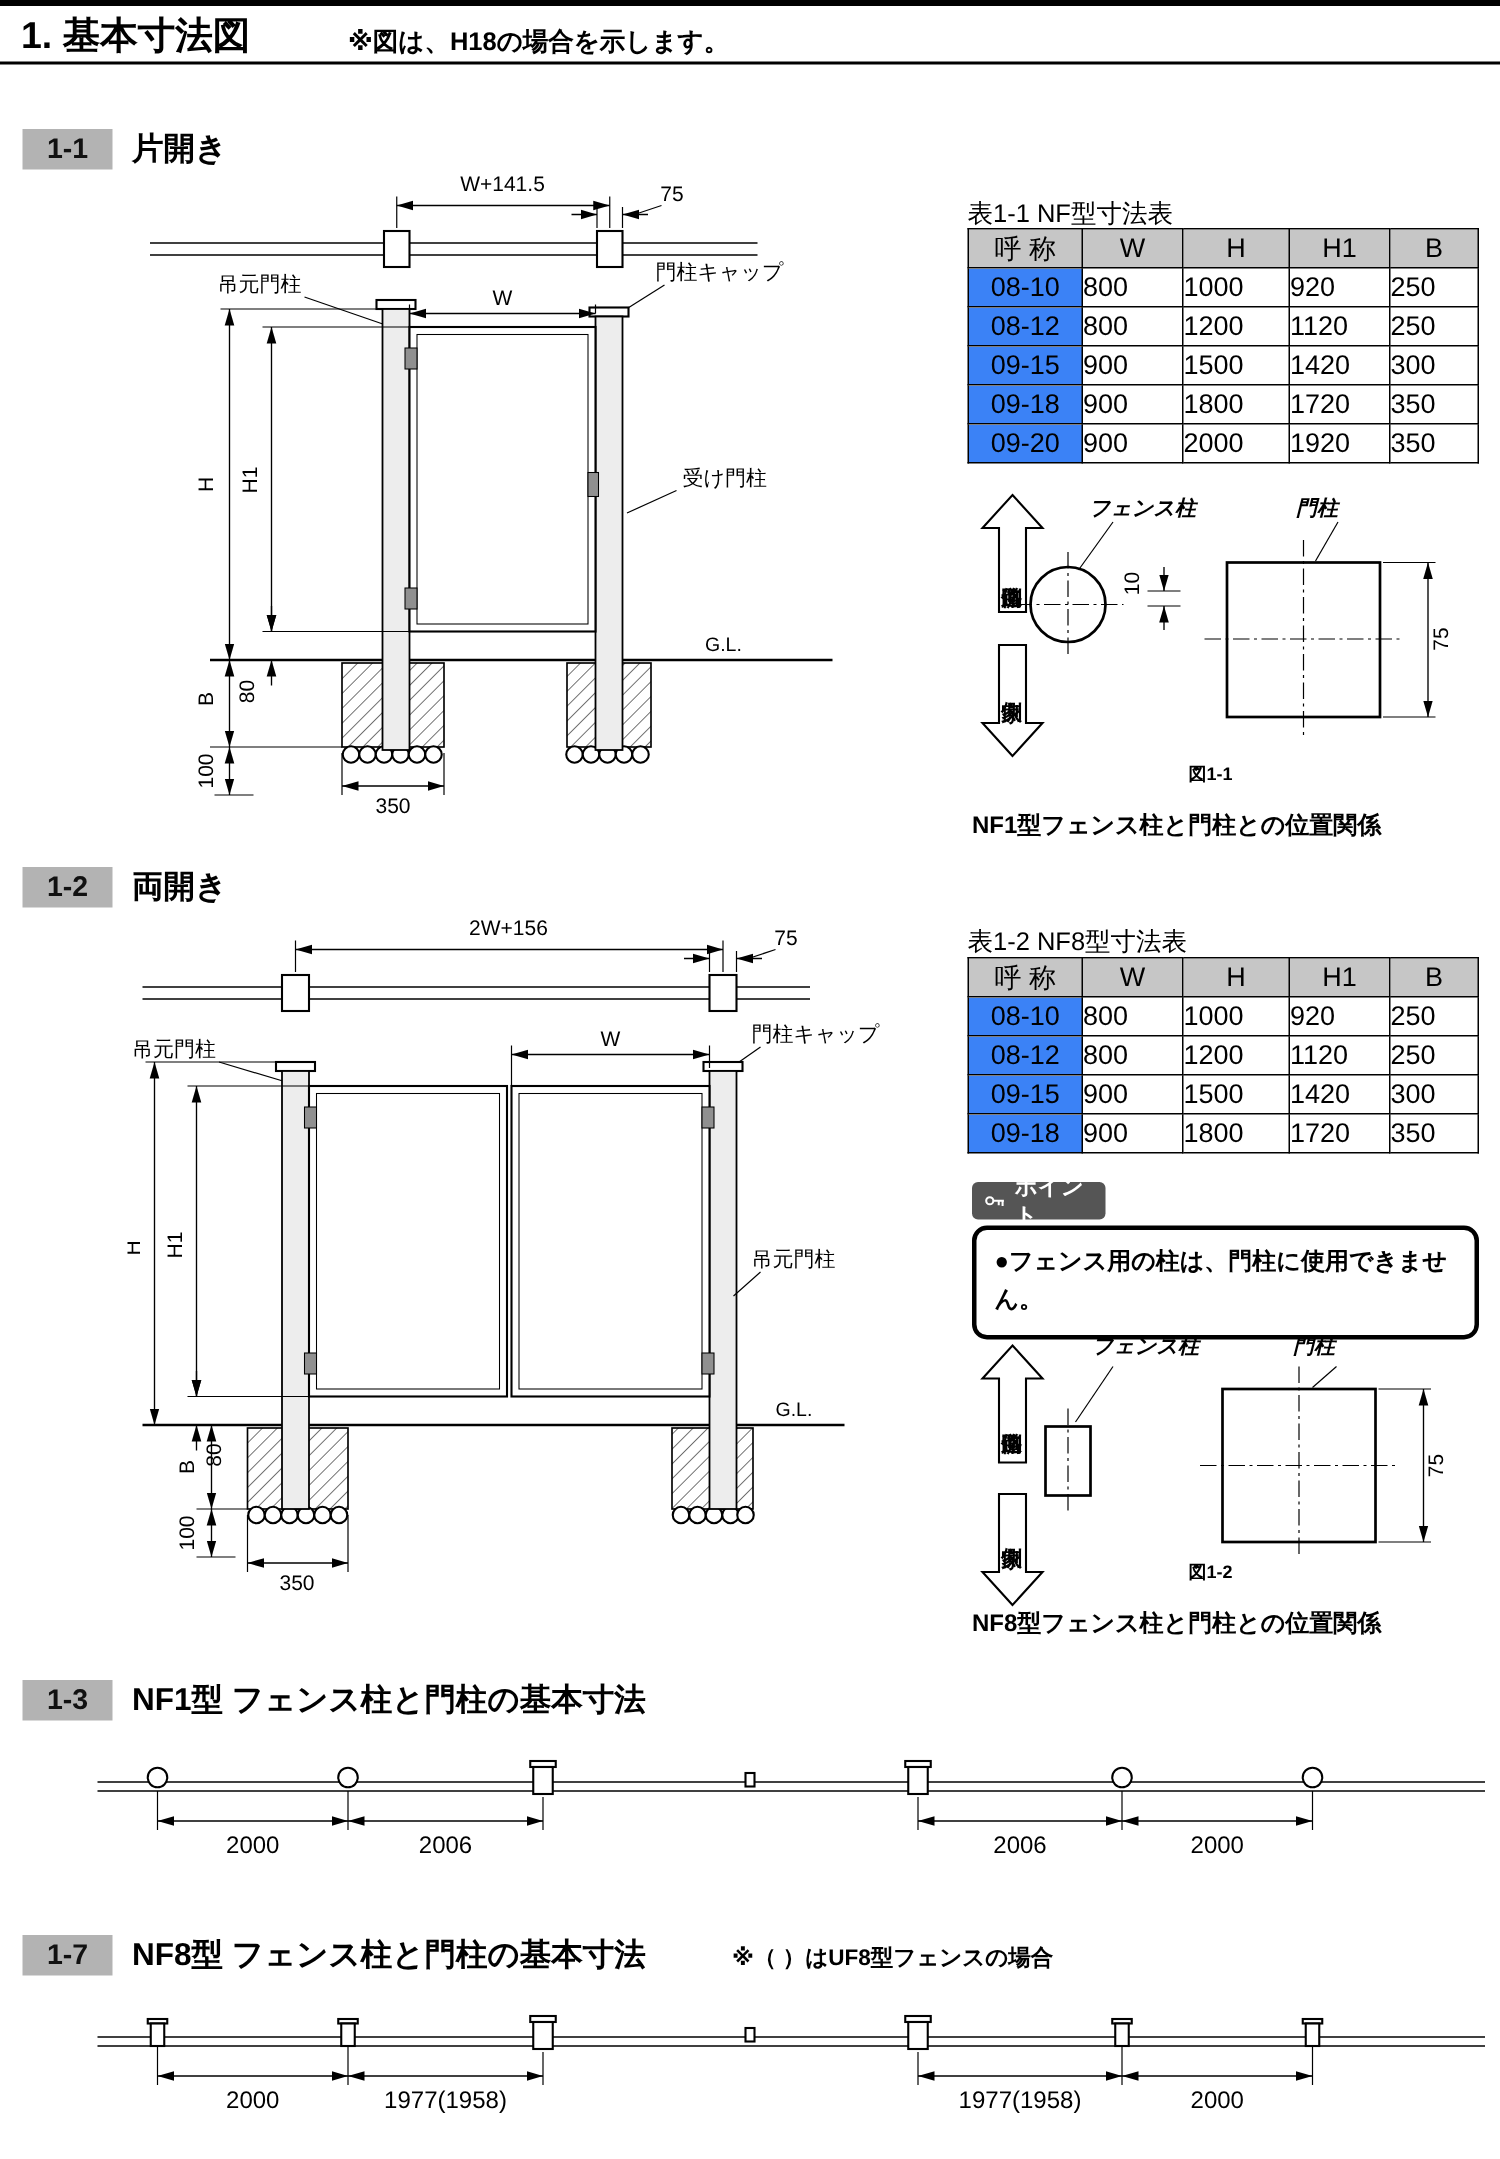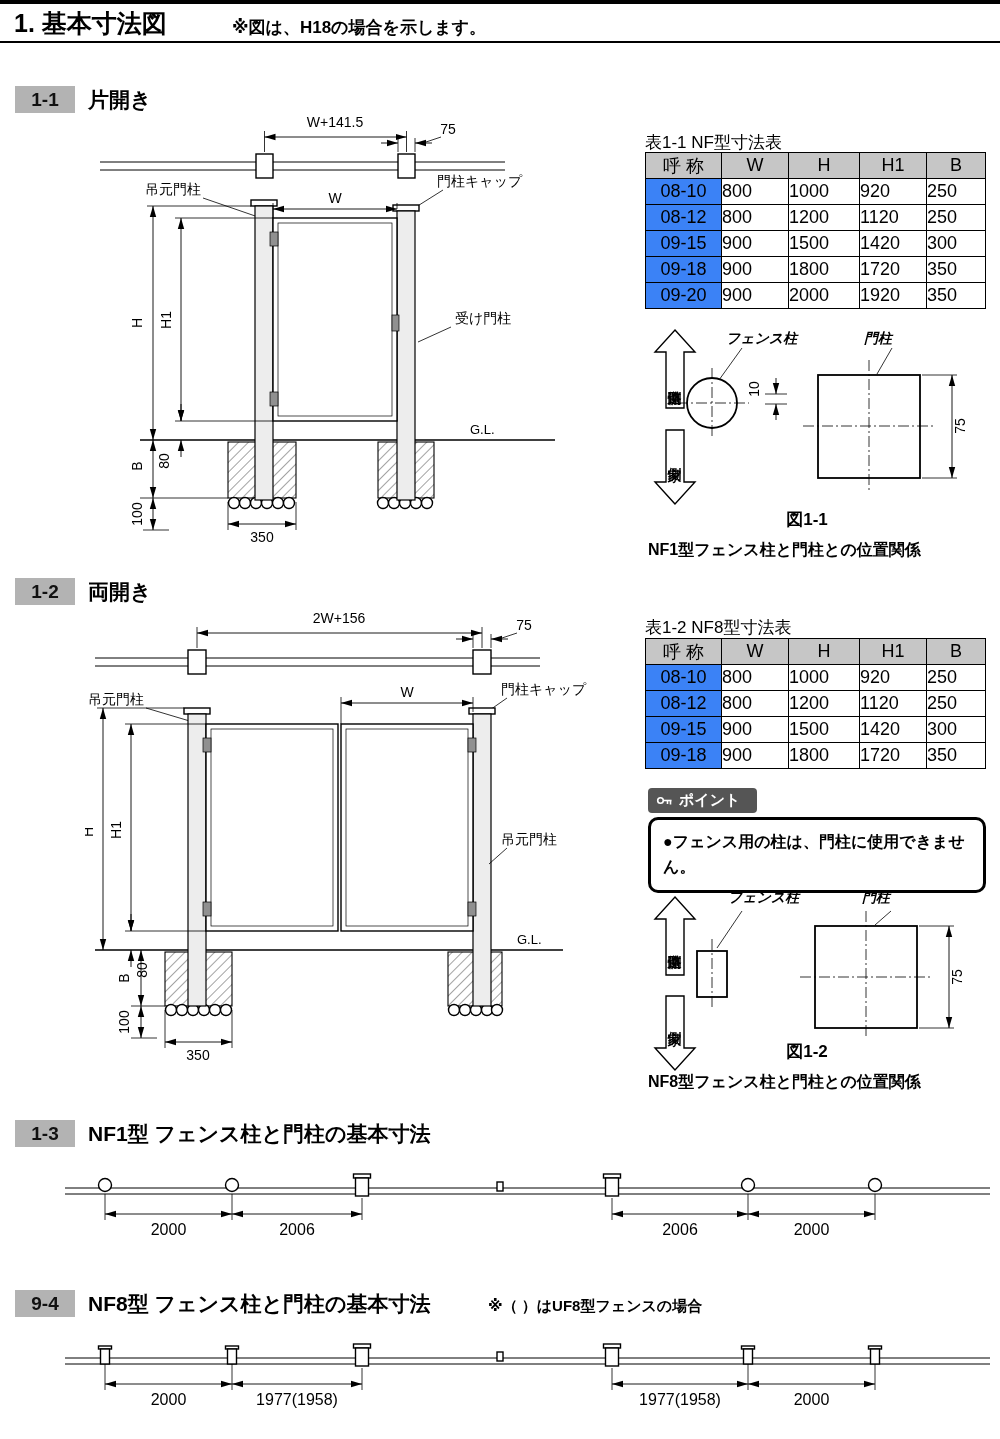--- a/index.html
+++ b/index.html
@@ -20,7 +20,7 @@
   table.dim th { background:#c6c6c6; font-weight:normal; }
   table.dim td.c0 { background:#3b82f6;margin-left:20px; }
   table.dim td.num { text-align:left; padding-right:8px; }
-  .cap1 { font-size:17px; font-weight:bold; text-align:center; }
+  .cap1 { font-size:12px; font-weight:bold; text-align:center; }
   .cap2 { font-size:16px; font-weight:bold;margin-top:12px; }
   .vtext { writing-mode:vertical-rl; text-orientation:upright; font-size:14px; font-weight:bold;
            display:flex; align-items:center; justify-content:center; }

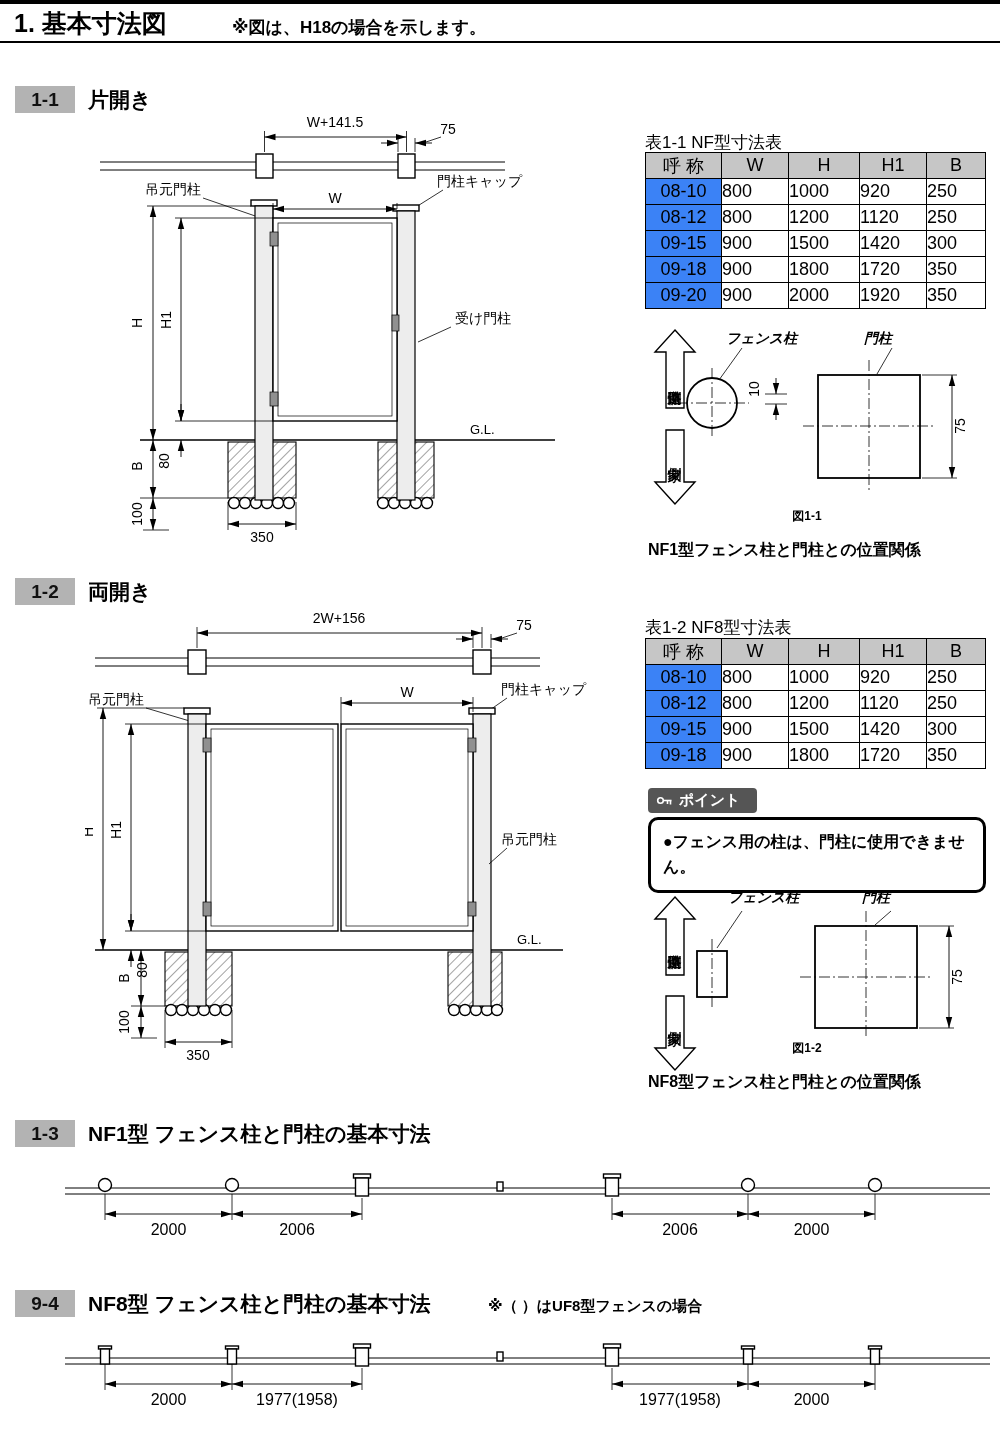--- a/index.html
+++ b/index.html
@@ -25,7 +25,7 @@
   .vtext { writing-mode:vertical-rl; text-orientation:upright; font-size:14px; font-weight:bold;
            display:flex; align-items:center; justify-content:center; }
   .lbl { font-size:14px; font-weight:bold;font-style:italic; }
-  .ptab { width:109px; height:25px; background:#555; border-radius:4px; color:#fff;
+  .ptab { width:89px; height:25px; background:#555; border-radius:4px; color:#fff;
           display:flex; align-items:center; gap:6px; padding:0 8px; }
   .ptab span { font-size:15px; font-weight:bold; }
   .pbox { width:338px; min-height:66px; border:3px solid #000; border-radius:10px; background:#fff;

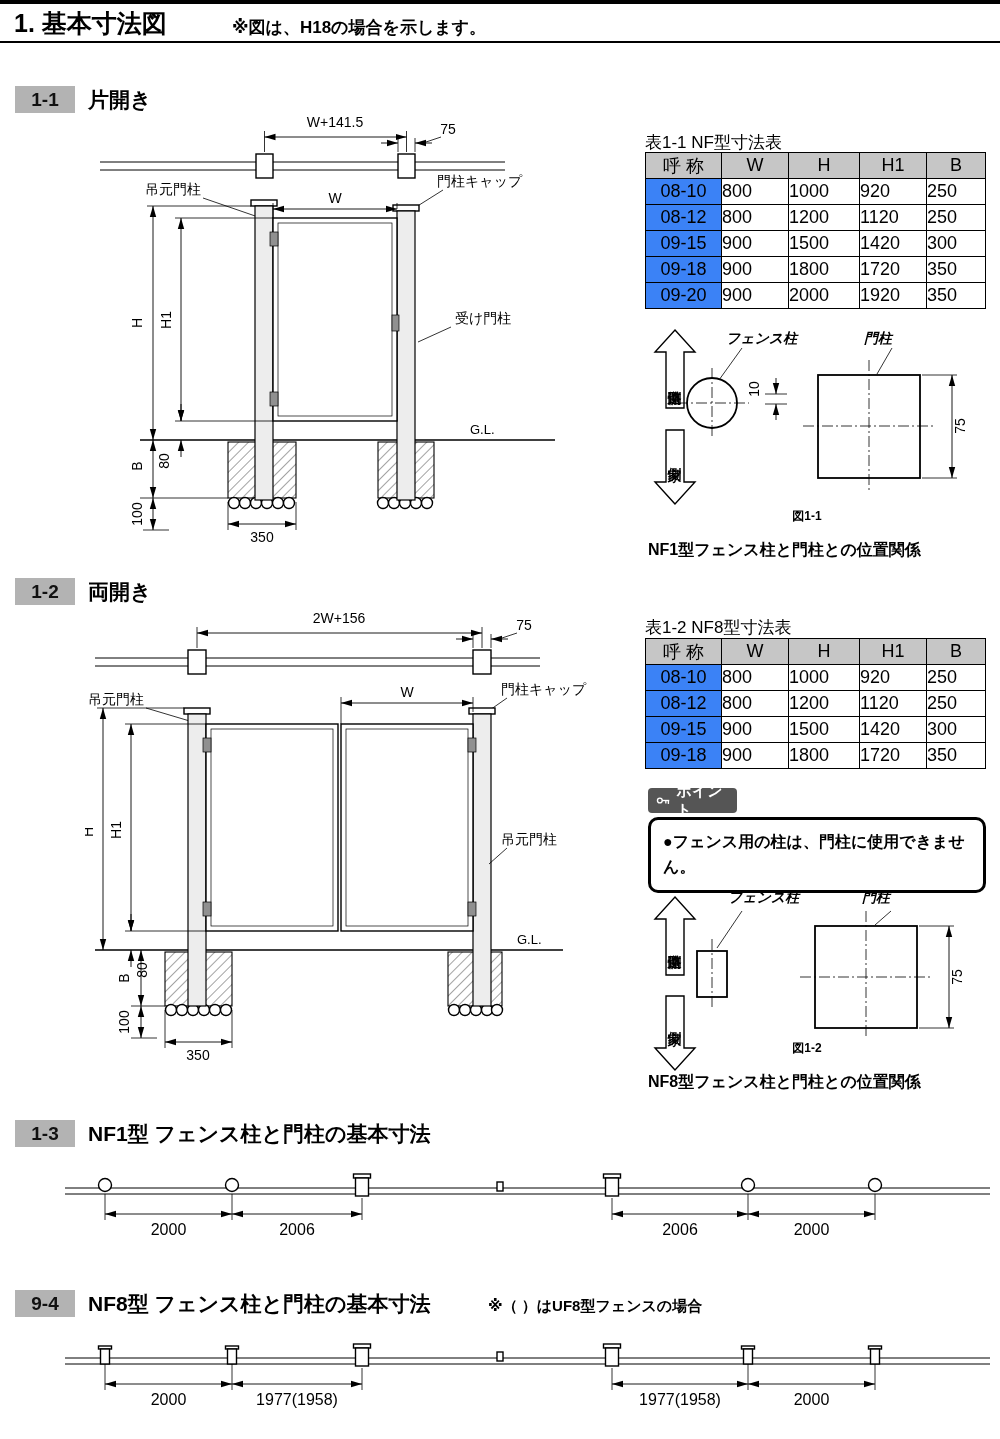--- a/index.html
+++ b/index.html
@@ -531,7 +531,7 @@
   </g>
 </svg>
 
-<div class="abs secbox" style="left:15px;top:1290px">9-4</div>
+<div class="abs secbox" style="left:15px;top:1290px">1-7</div>
 <div class="abs sectitle" style="left:88px;top:1290px">NF8型 フェンス柱と門柱の基本寸法</div>
 <div class="abs secnote" style="left:488px;top:1292px">※（ ）はUF8型フェンスの場合</div>
 

